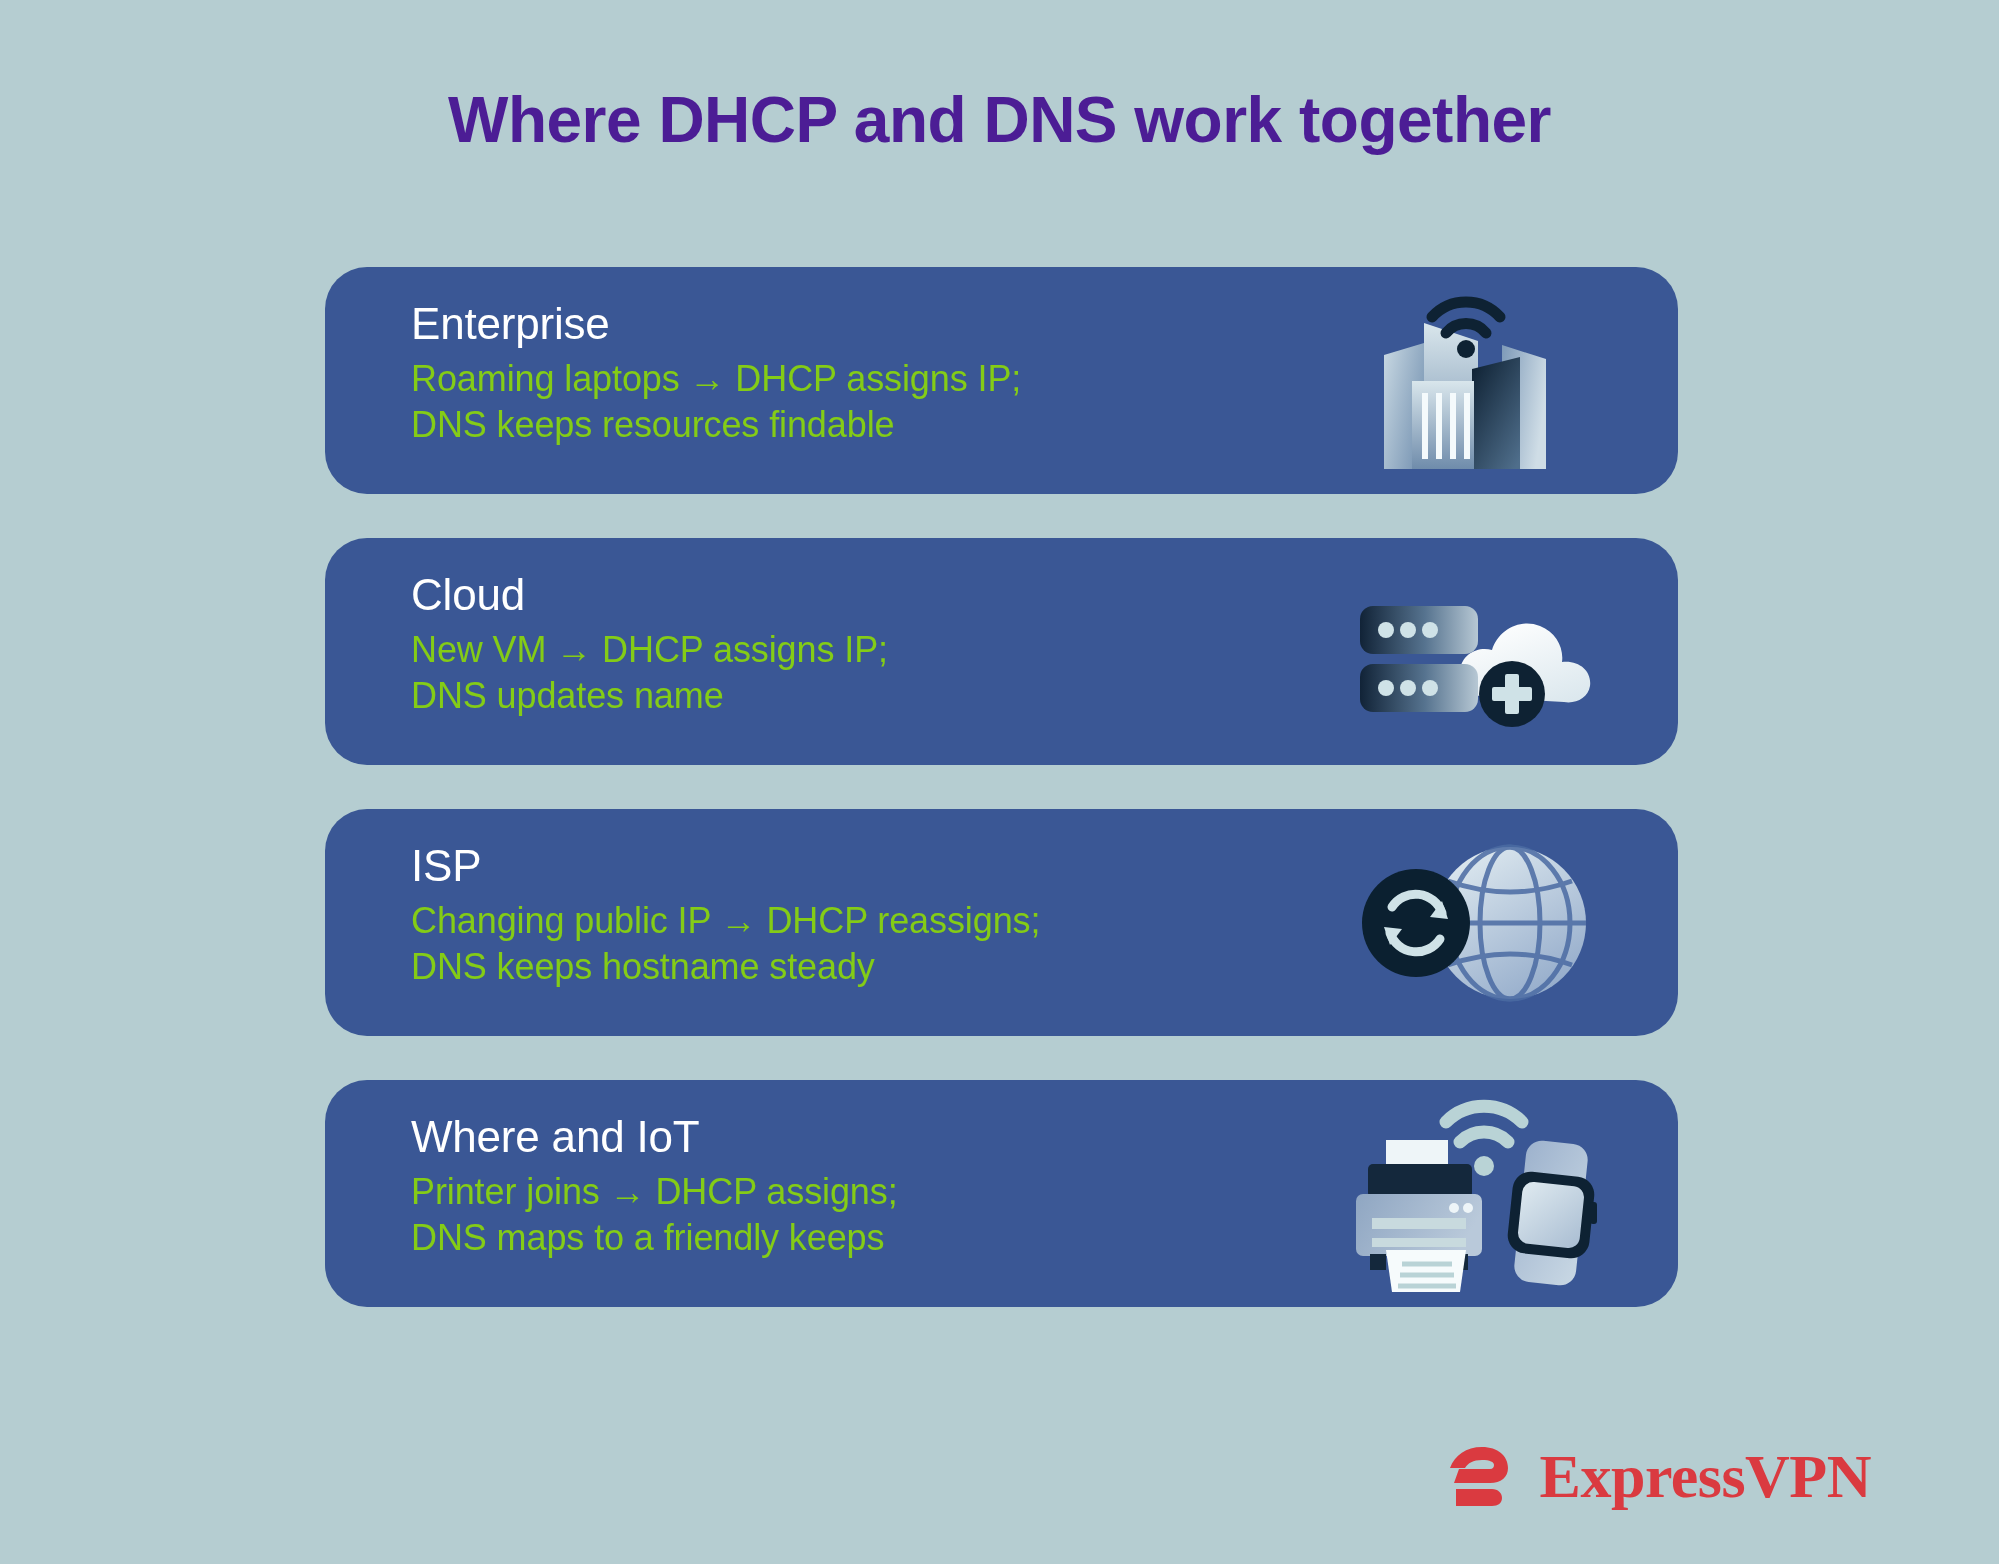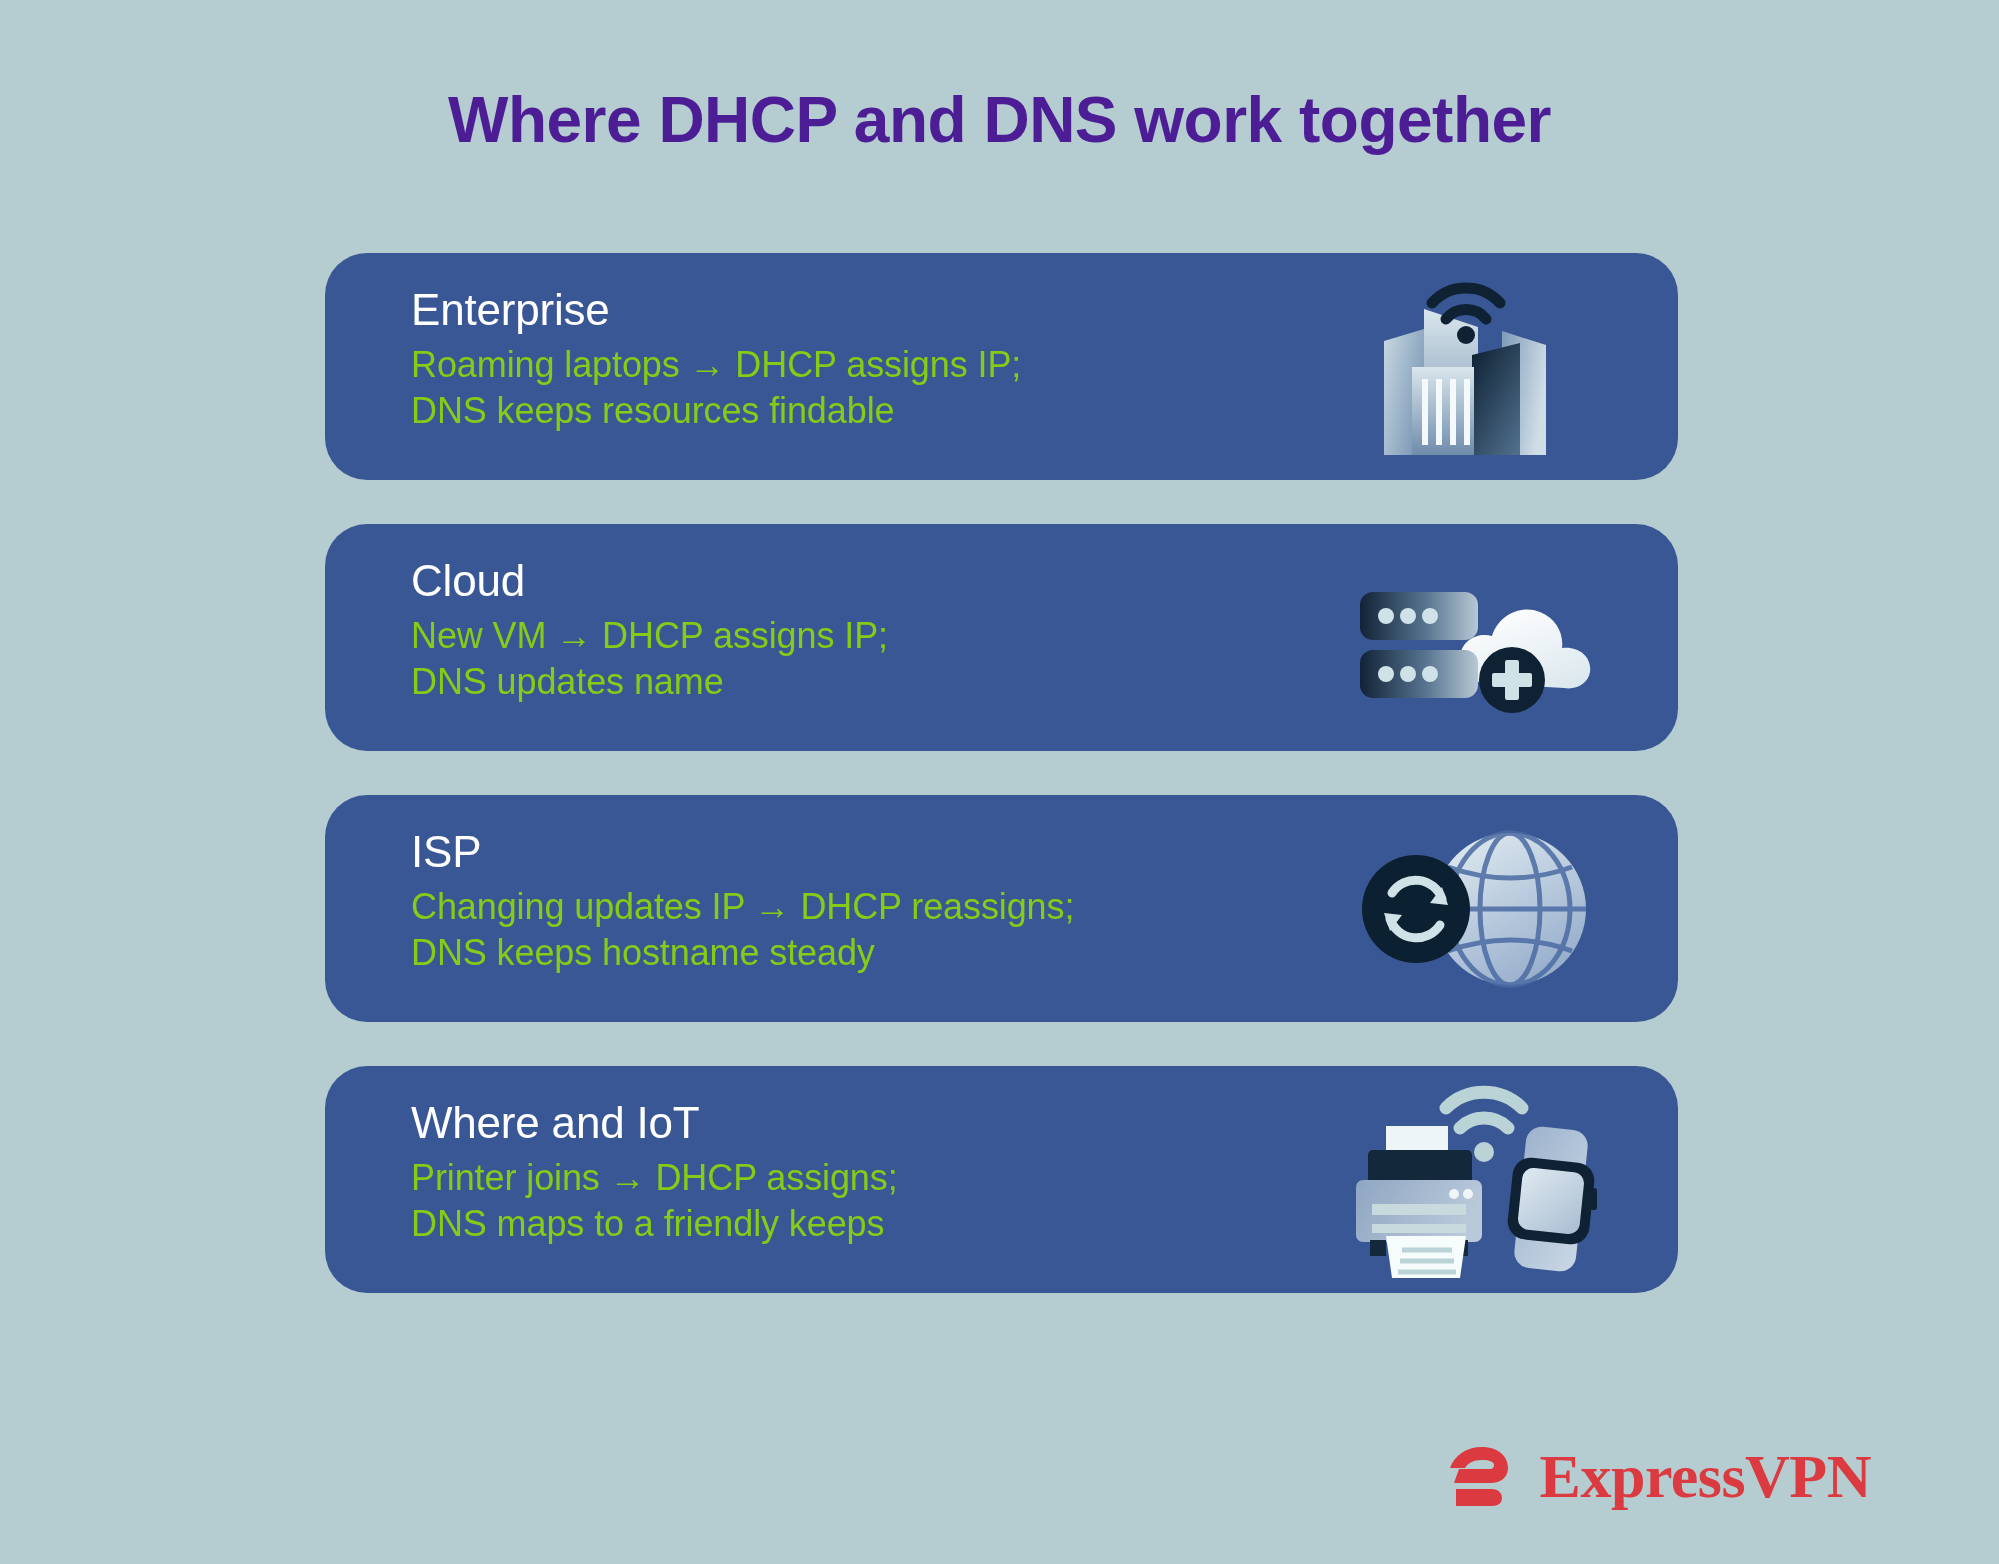--- a/index.html
+++ b/index.html
@@ -36,7 +36,7 @@
   .cards {
     position: absolute;
     left: 325px;
-    top: 253px;
+    top: 267px;
     width: 1353px;
   }
 

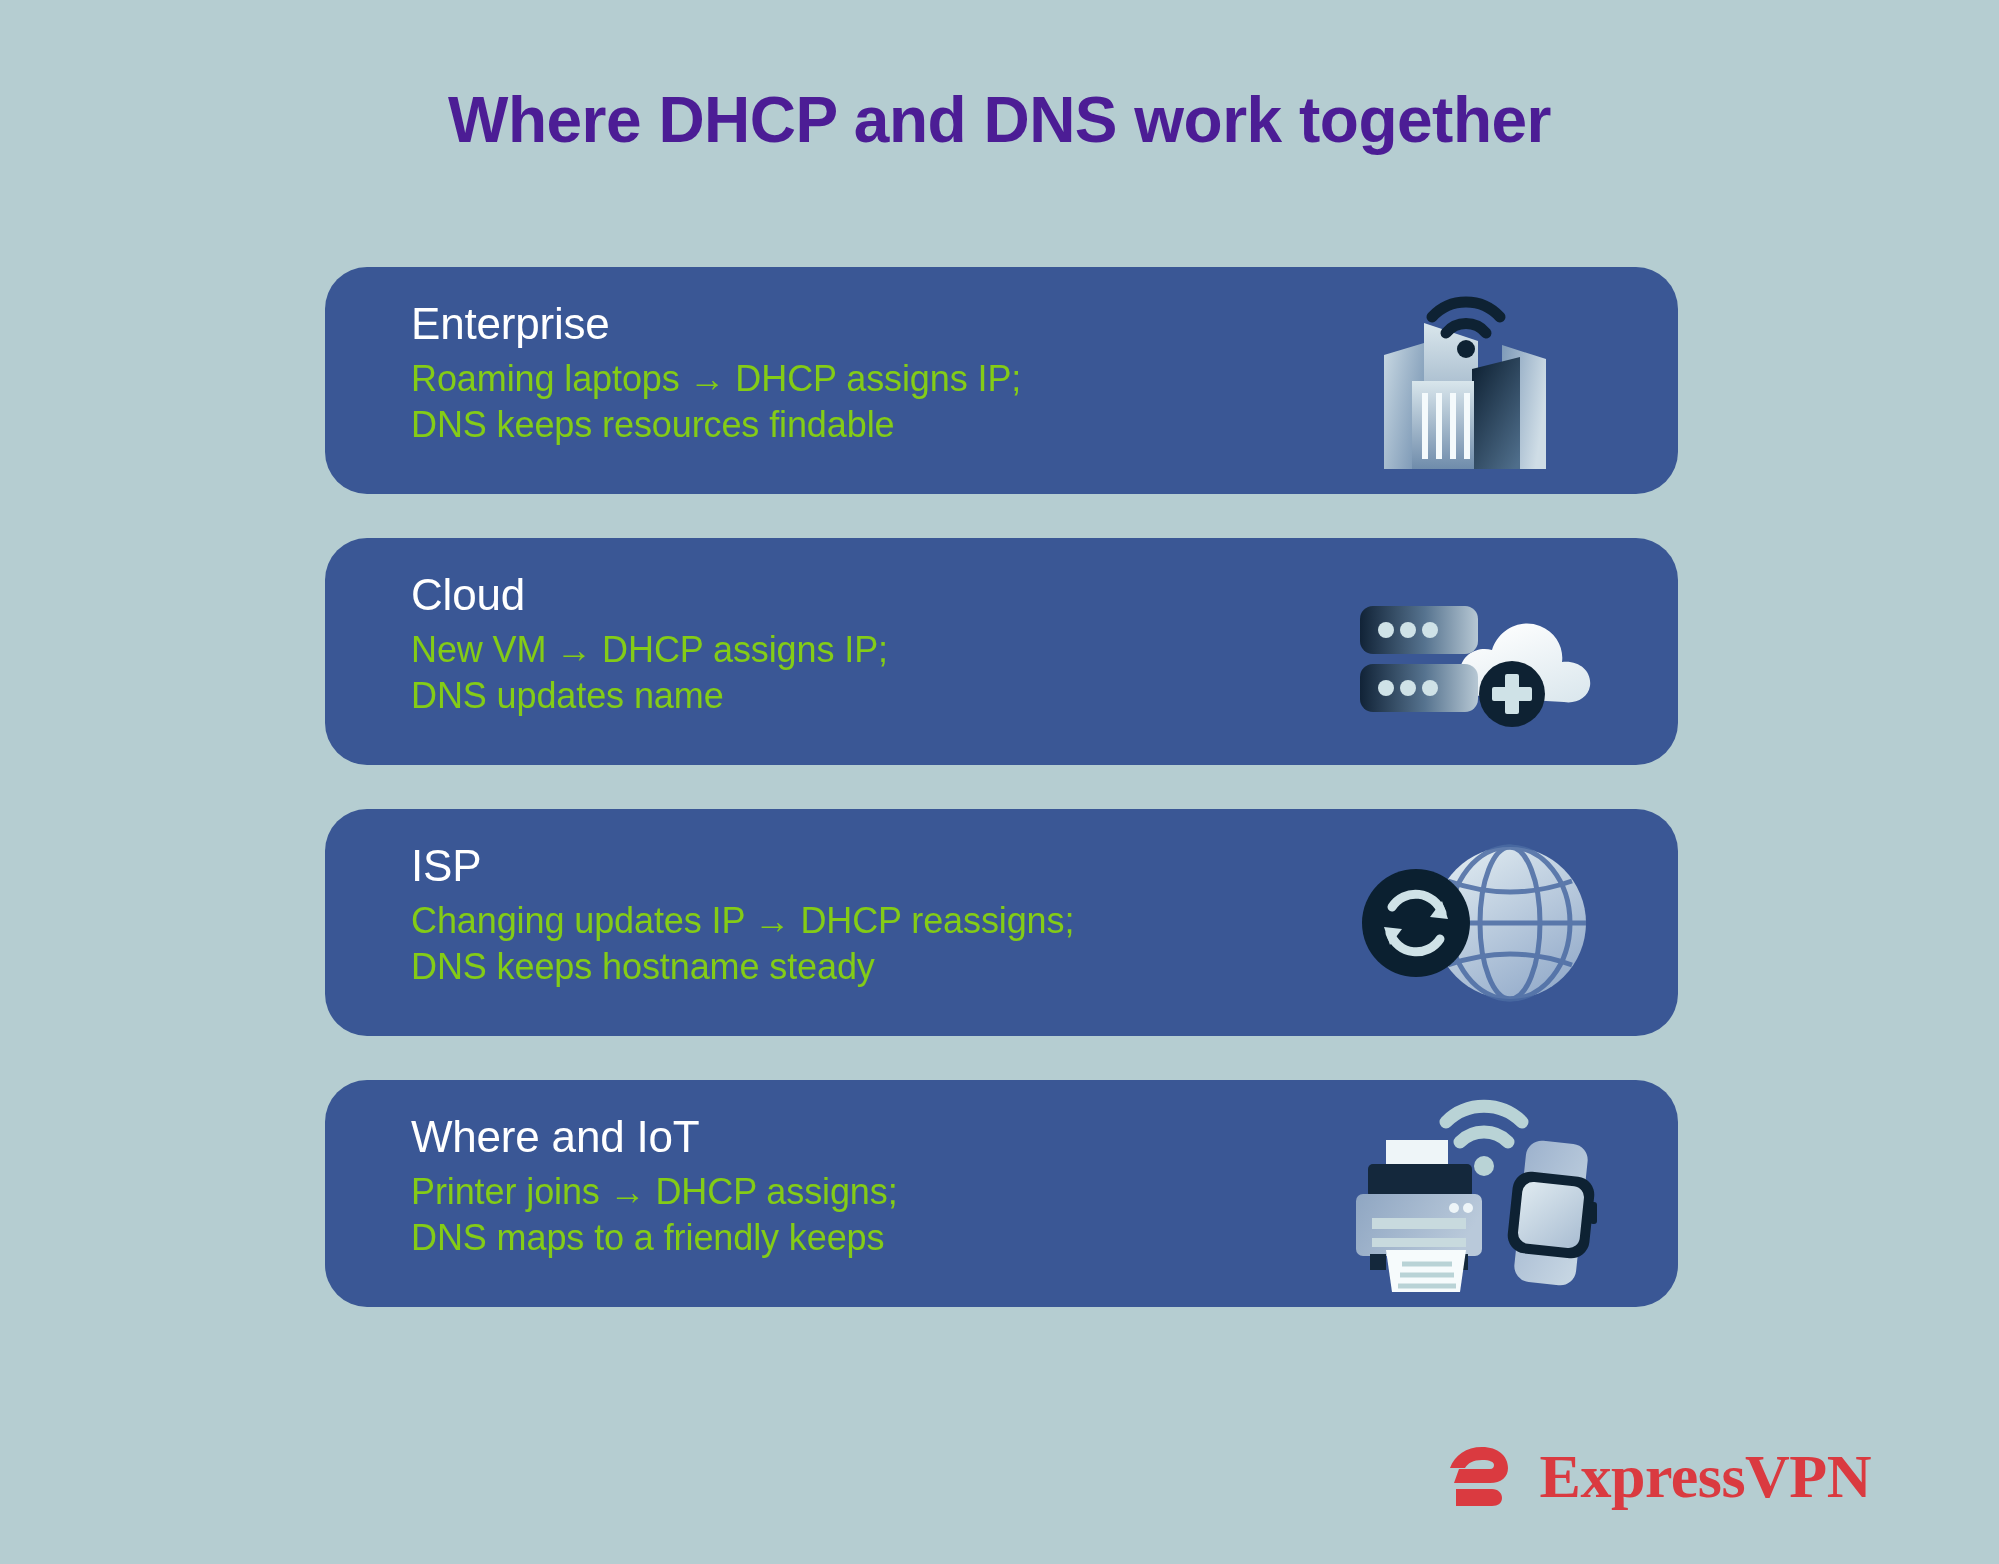--- a/index.html
+++ b/index.html
@@ -229,7 +229,7 @@
       <div class="card-text">
         <div class="card-title">ISP</div>
         <div class="card-desc">
-          <span class="card-desc-line">Changing updates IP → DHCP reassigns;</span>
+          <span class="card-desc-line">Changing public IP → DHCP reassigns;</span>
           <span class="card-desc-line">DNS keeps hostname steady</span>
         </div>
       </div>

